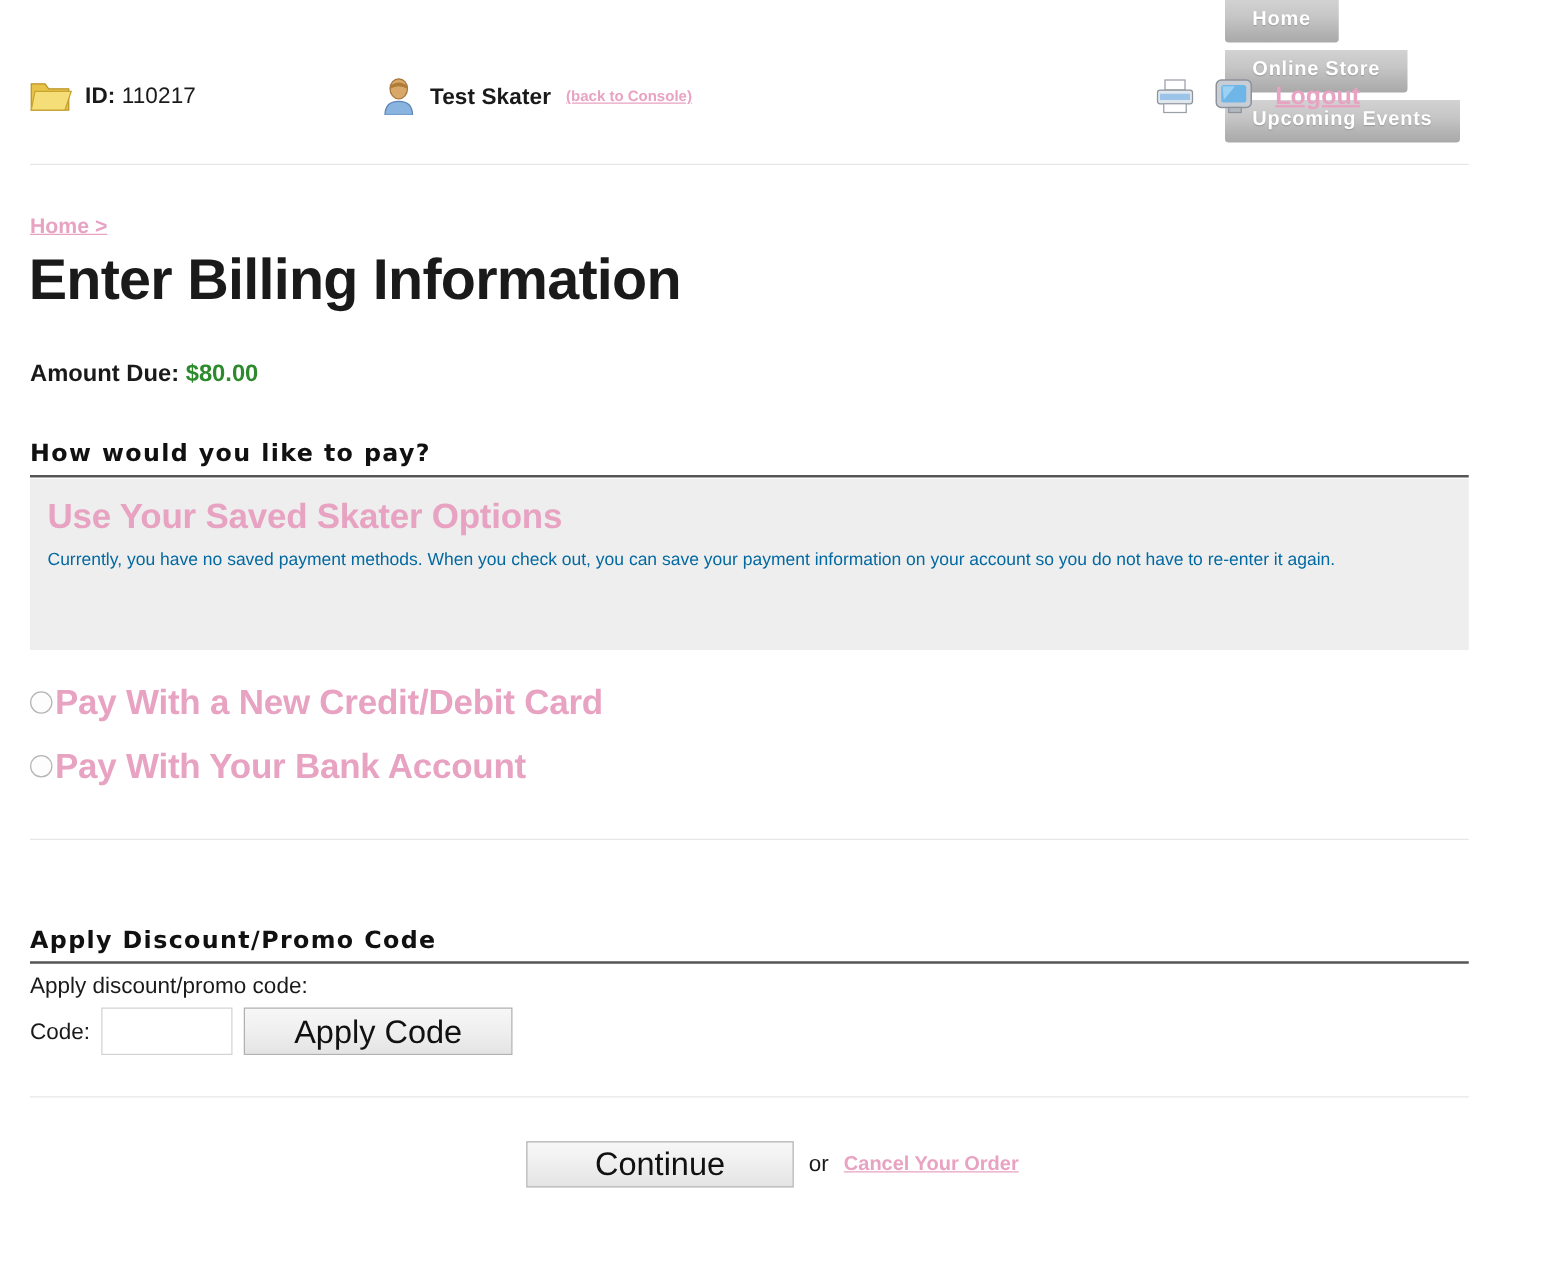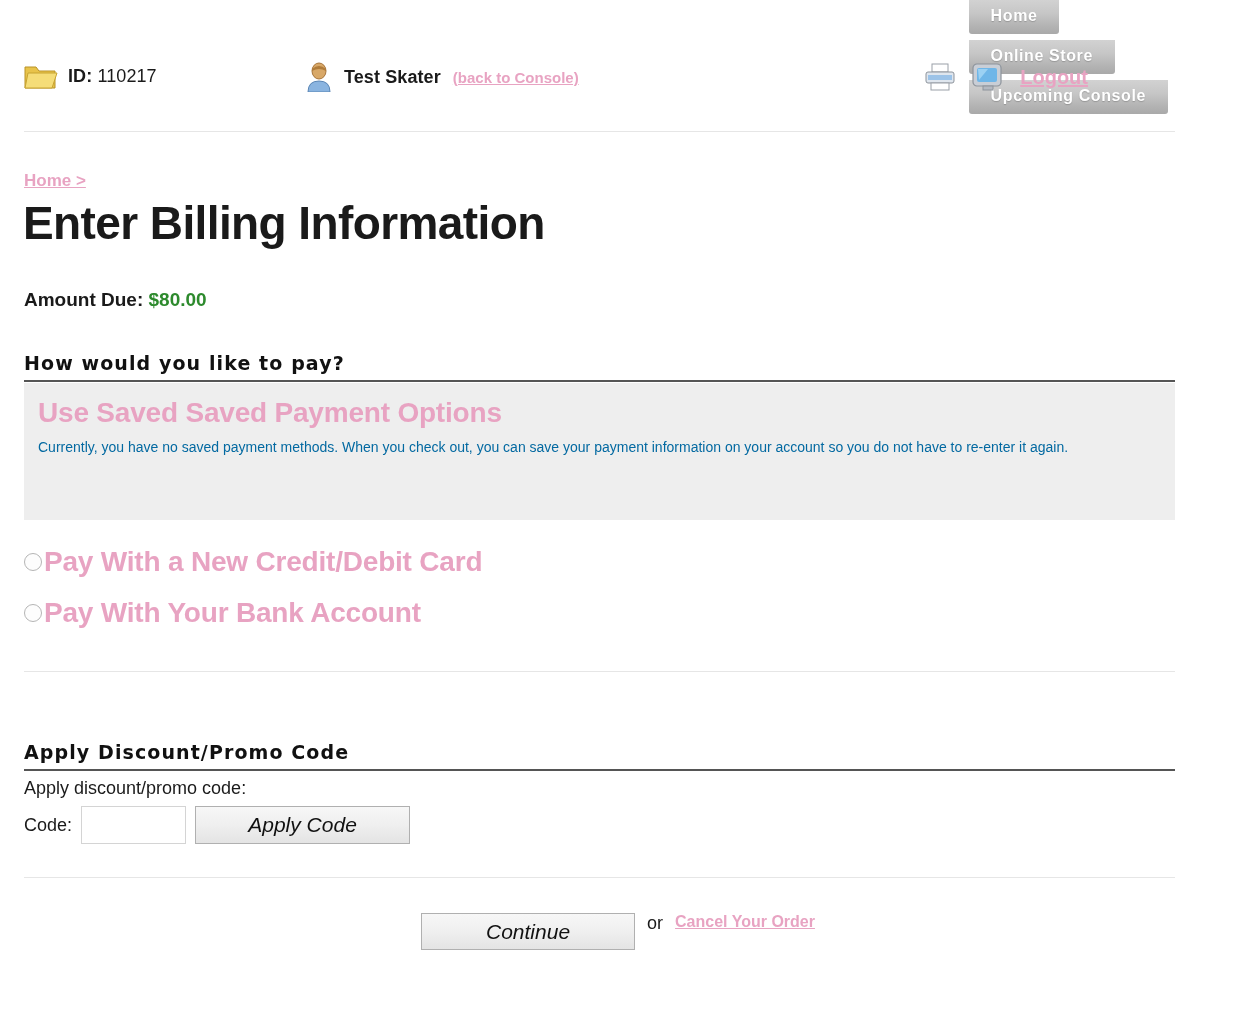--- a/index.html
+++ b/index.html
@@ -96,7 +96,7 @@
     font-weight: bold;
     cursor: pointer;
   }
-  .back-console { font-size: 15px; }
+  .back-console { font-size: 12px; }
   .logout-link { font-size: 20px; }
 
   

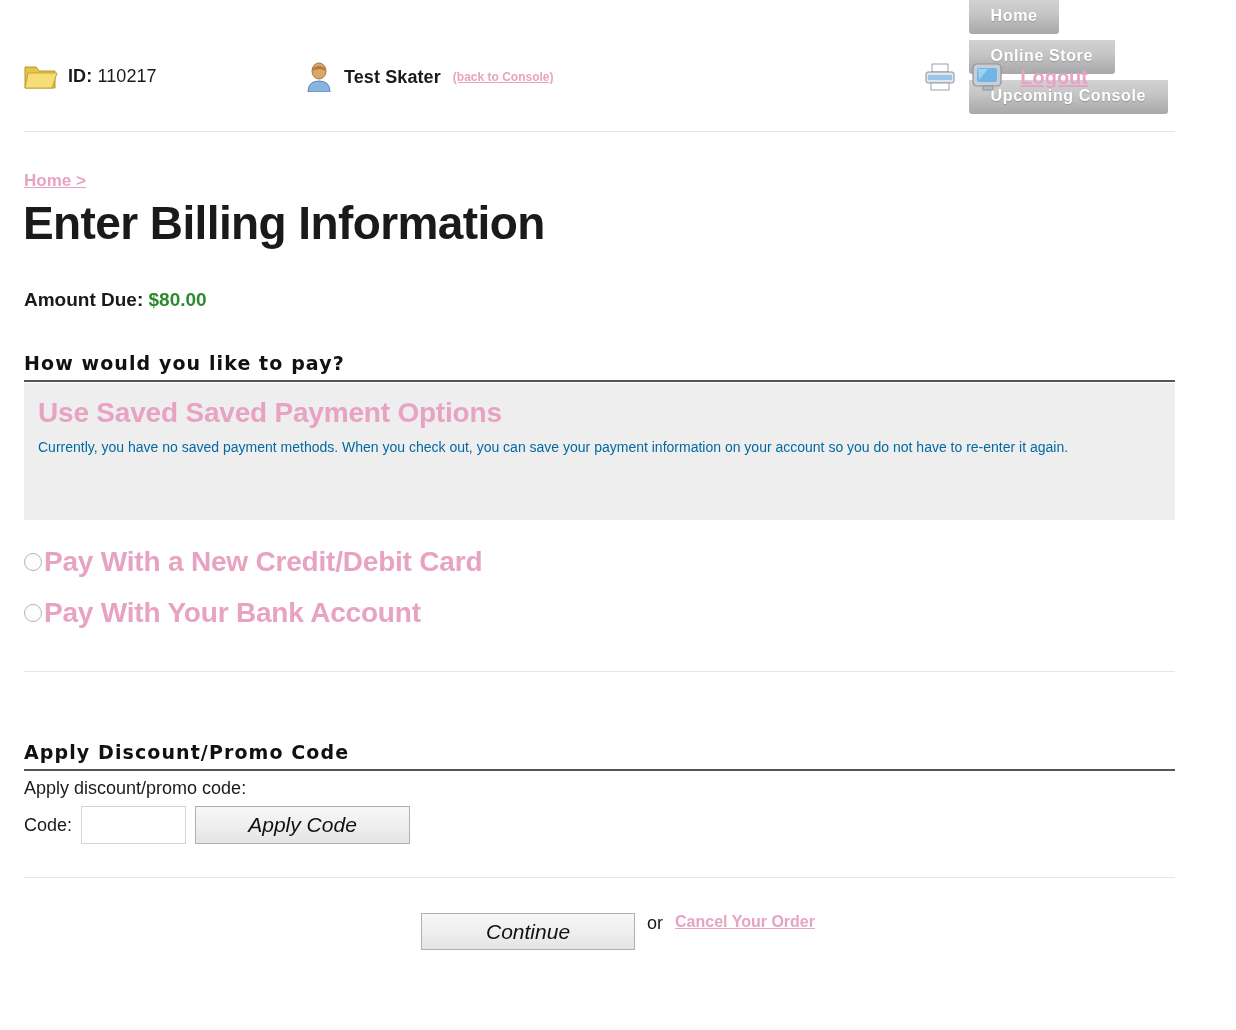--- a/index.html
+++ b/index.html
@@ -279,7 +279,7 @@
 <div class="topnav">
   <button class="nav-btn">Home</button>
   <button class="nav-btn">Online Store</button>
-  <button class="nav-btn">Upcoming Console</button>
+  <button class="nav-btn">Upcoming Events</button>
 </div>
 
 <div class="userbar">

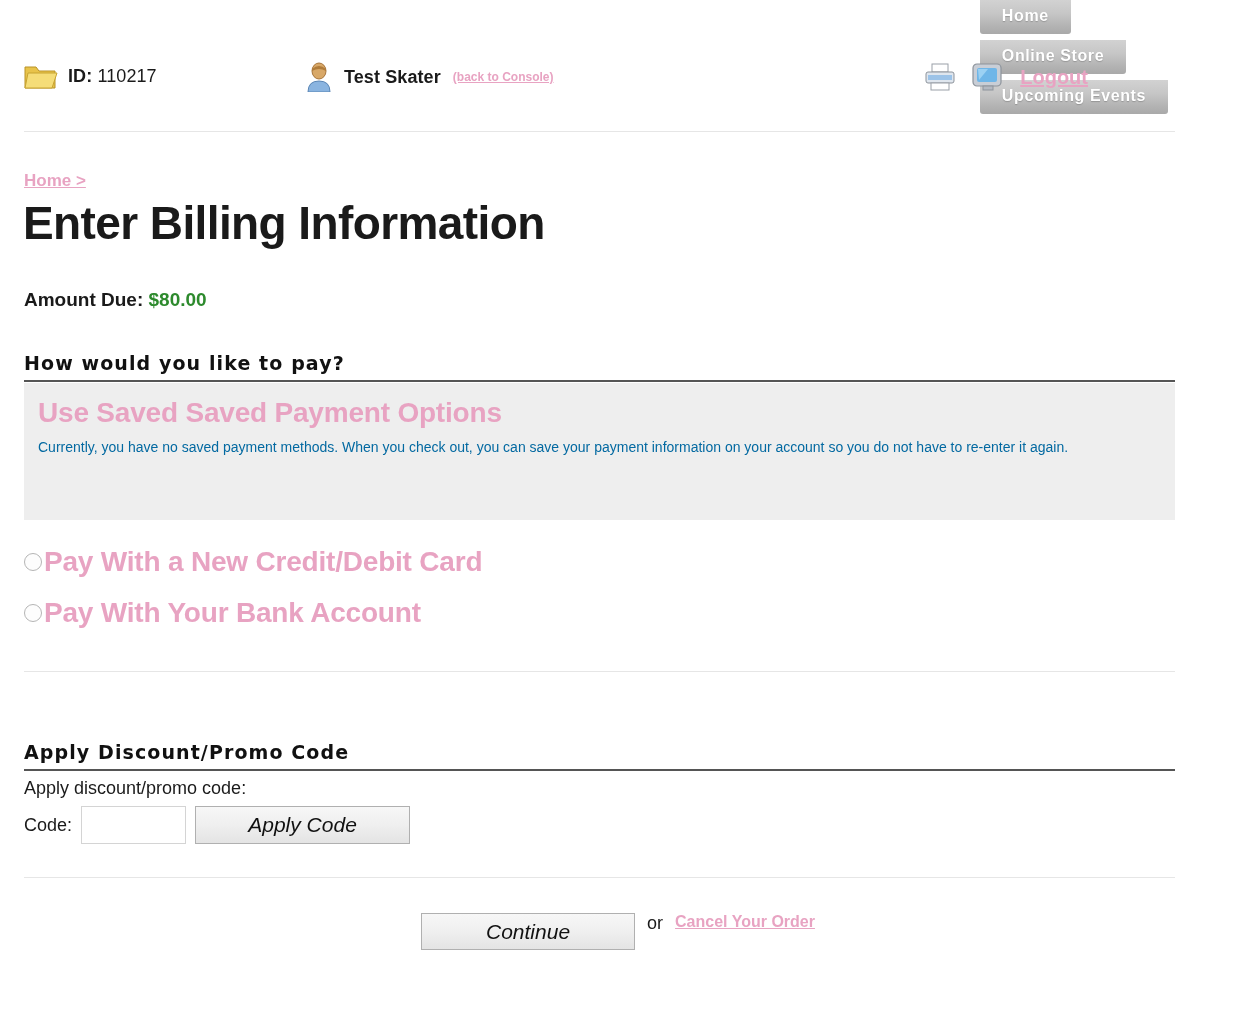--- a/index.html
+++ b/index.html
@@ -343,7 +343,7 @@
   <div class="section-head sec-pay">How would you like to pay?</div>
 
   <div class="saved-box">
-    <div class="saved-title">Use Saved Saved Payment Options</div>
+    <div class="saved-title">Use Your Saved Skater Options</div>
     <p class="saved-text">Currently, you have no saved payment methods. When you check out, you can save your payment information on your account so you do not have to re-enter it again.</p>
   </div>
 

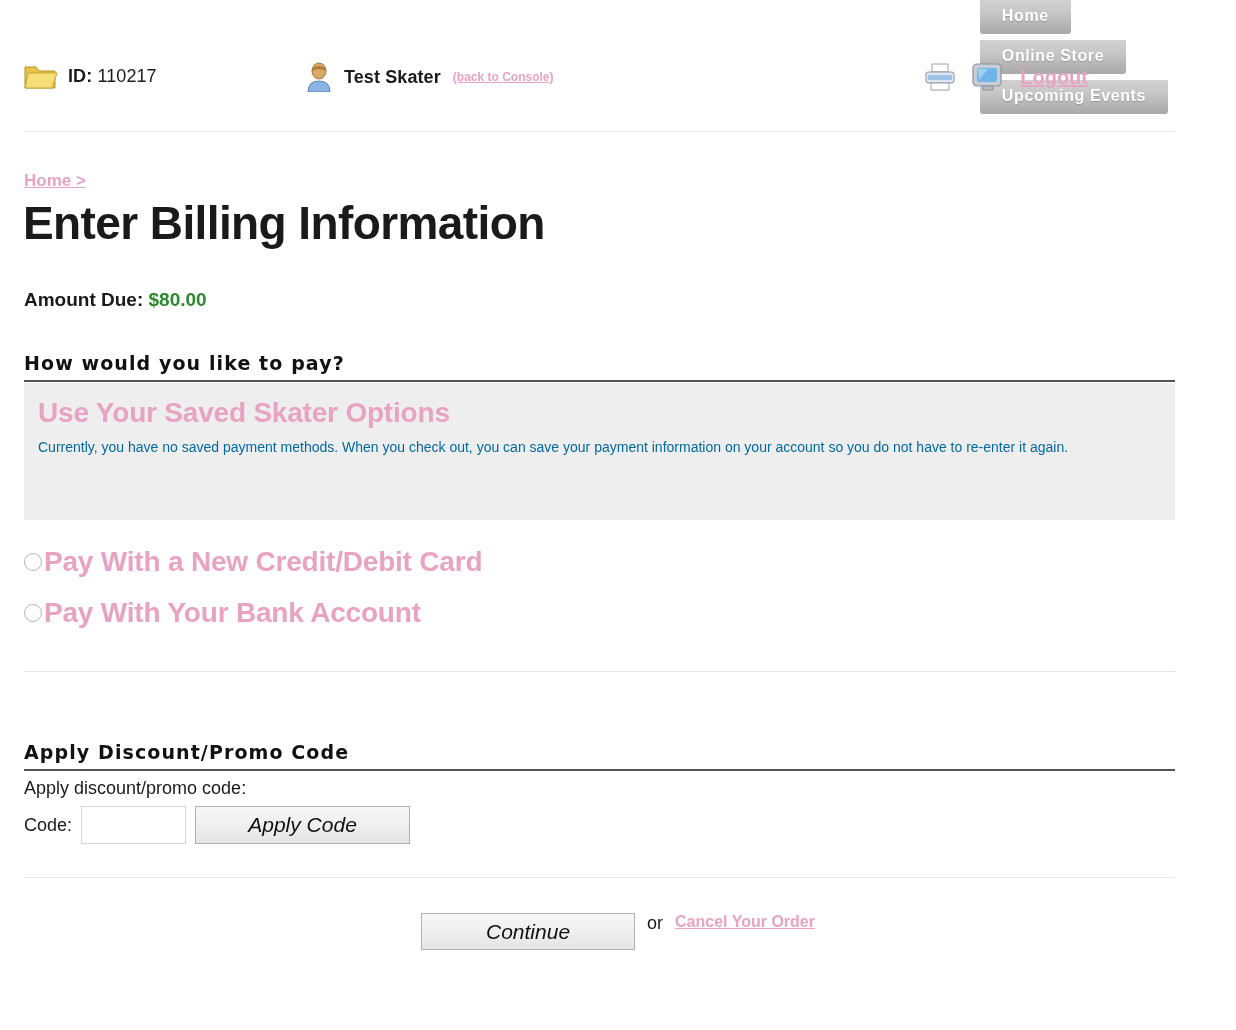--- a/index.html
+++ b/index.html
@@ -245,12 +245,11 @@
   .btn-grey {
     background: linear-gradient(to bottom, #f7f7f7 0%, #efefef 50%, #e4e4e4 100%);
     border: 1px solid #b0b0b0;
-    font-size: 21px;
+    font-size: 26px;
     color: #111111;
     font-family: "Liberation Sans", sans-serif;
     cursor: pointer;
     padding: 1px;
-    font-style: italic;
   }
   .btn-apply {
     width: 215px;

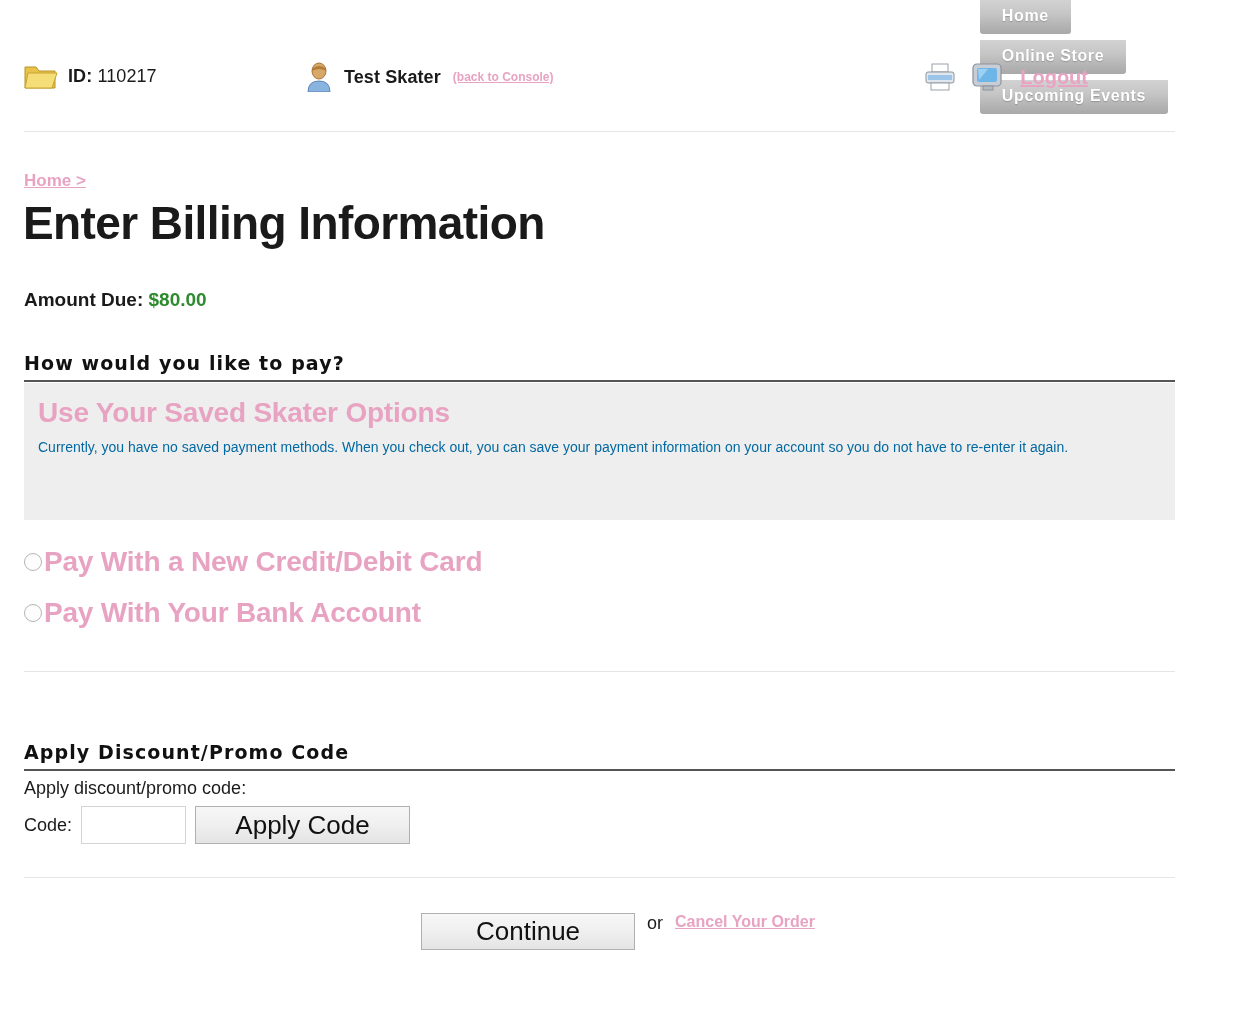--- a/index.html
+++ b/index.html
@@ -263,6 +263,7 @@
     width: 1236px;
     display: flex;
     justify-content: center;
+    align-items: center;
     gap: 12px;
   }
   .btn-continue {

